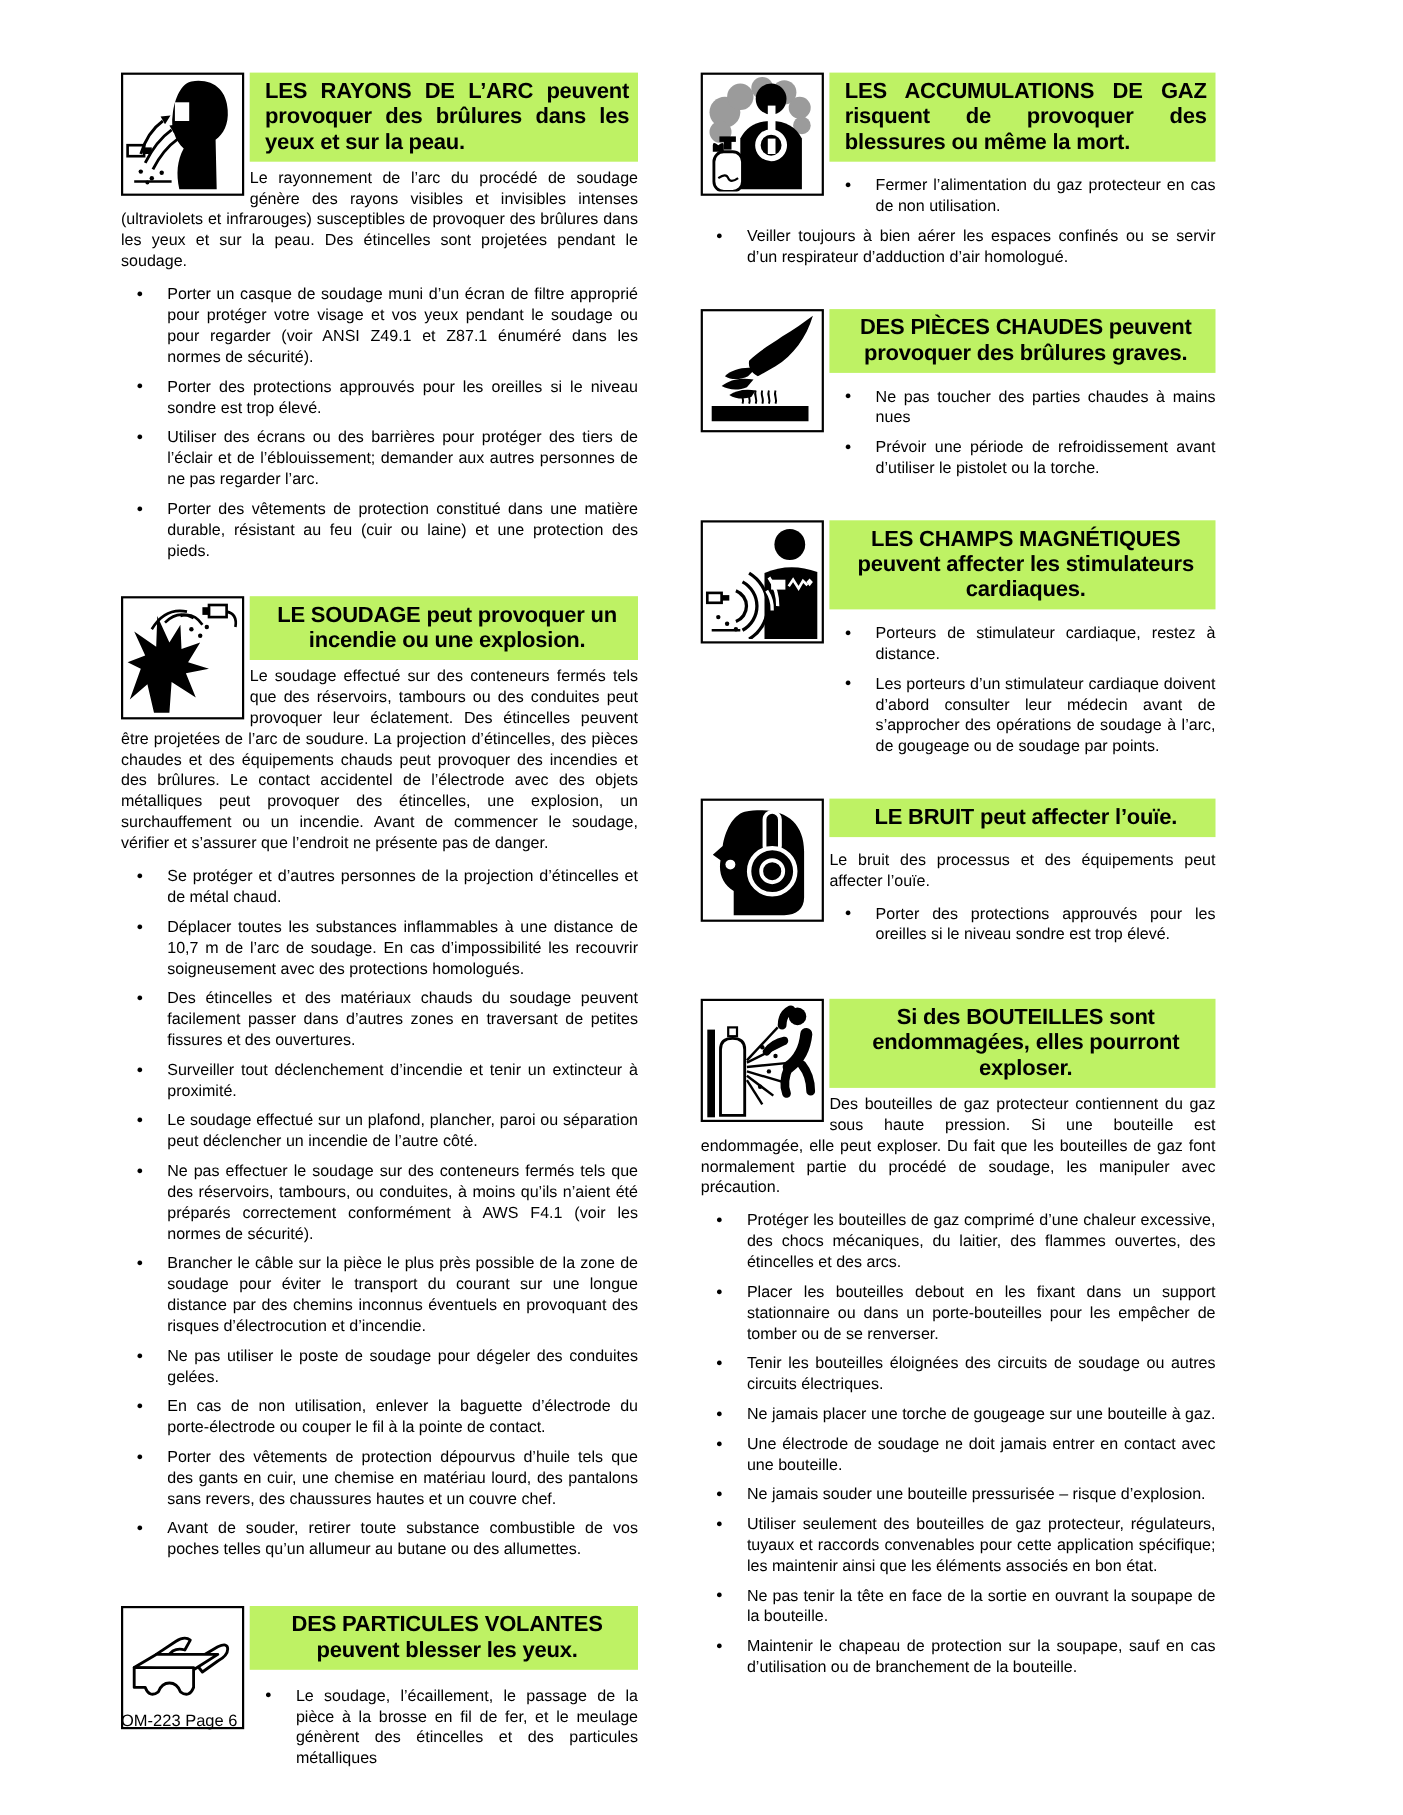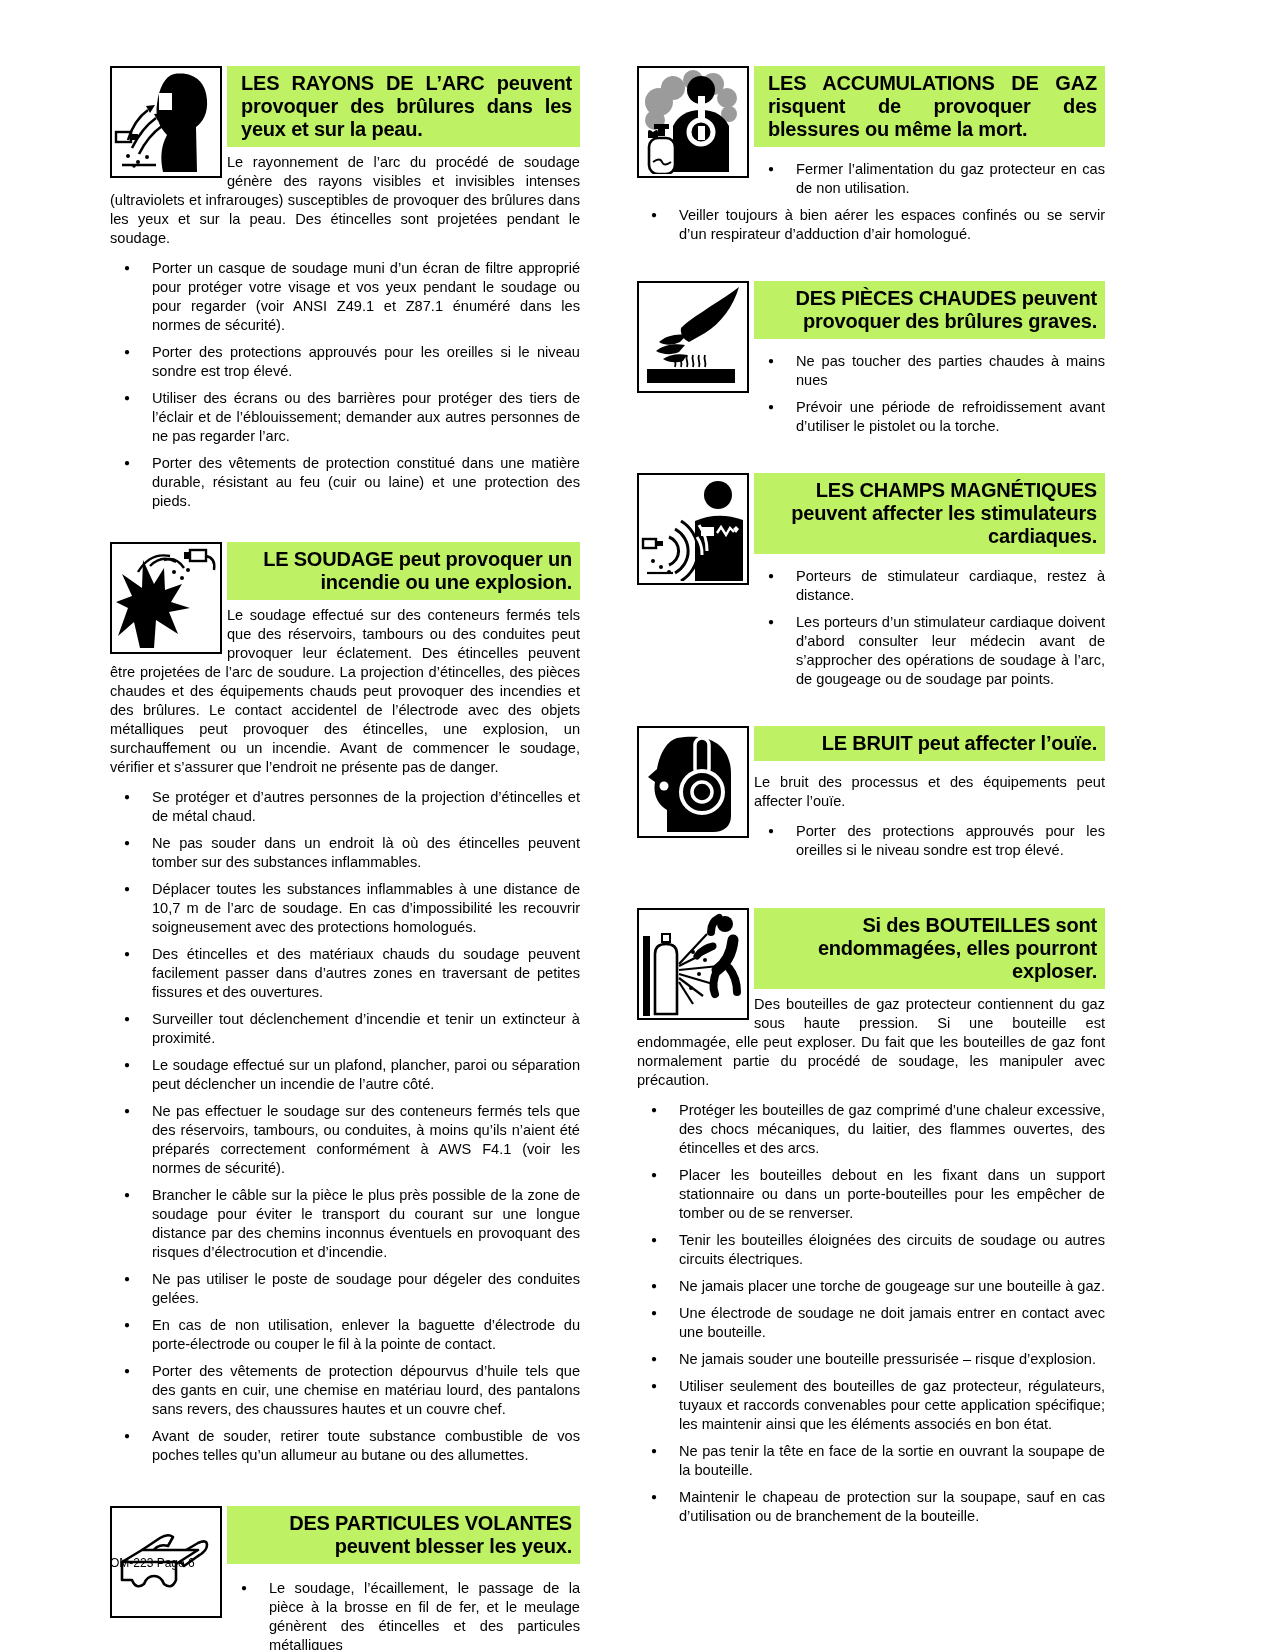--- a/index.html
+++ b/index.html
@@ -17,7 +17,7 @@
            box-sizing:border-box;display:flex;align-items:center;justify-content:center;}
   .bar{display:flow-root;background:#bef264;font-weight:bold;font-size:20px;line-height:23px;
        padding:6px 8px 6px 14px;margin:0;text-align:justify;letter-spacing:-0.2px;}
-  .bar.nojust{text-align:right;}
+  .bar.nojust{text-align:center;}
   .intro{margin:6px 0 10px;text-align:justify;}
   .bullet{display:flow-root;padding-left:42px;text-indent:-28px;text-align:justify;margin:0 0 7px;}
   .dot{display:inline-block;width:28px;text-indent:0;font-size:10px;vertical-align:2px;}

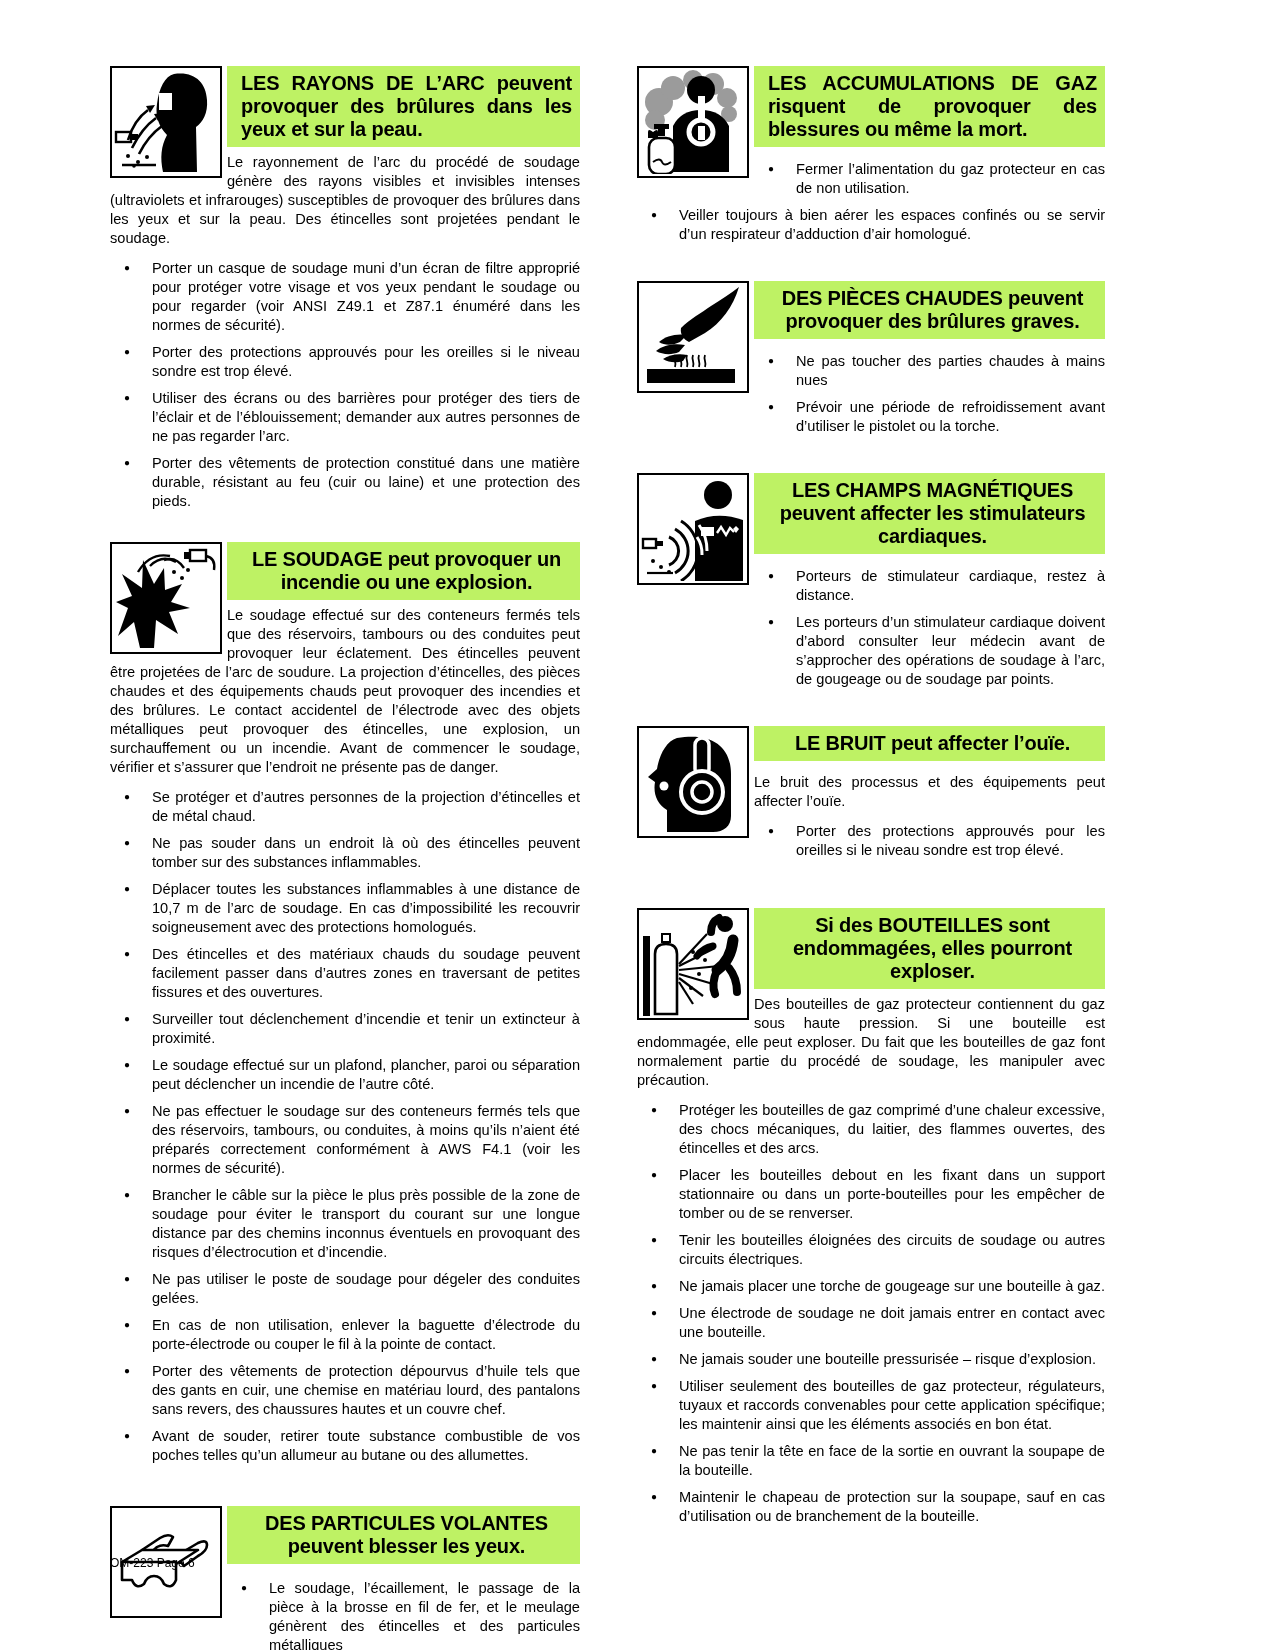--- a/index.html
+++ b/index.html
@@ -91,7 +91,6 @@
       <h2 class="bar nojust">LE SOUDAGE peut provoquer un incendie ou une explosion.</h2>
       <p class="intro">Le soudage effectué sur des conteneurs fermés tels que des réservoirs, tambours ou des conduites peut provoquer leur éclatement. Des étincelles peuvent être projetées de l’arc de soudure. La projection d’étincelles, des pièces chaudes et des équipements chauds peut provoquer des incendies et des brûlures. Le contact accidentel de l’électrode avec des objets métalliques peut provoquer des étincelles, une explosion, un surchauffement ou un incendie. Avant de commencer le soudage, vérifier et s’assurer que l’endroit ne présente pas de danger.</p>
       <div class="bullet"><span class="dot">●</span><span>Se protéger et d’autres personnes de la projection d’étincelles et de métal chaud.</span></div>
-      <div class="bullet"><span class="dot">●</span><span>Ne pas souder dans un endroit là où des étincelles peuvent tomber sur des substances inflammables.</span></div>
       <div class="bullet"><span class="dot">●</span><span>Déplacer toutes les substances inflammables à une distance de 10,7 m de l’arc de soudage. En cas d’impossibilité les recouvrir soigneusement avec des protections homologués.</span></div>
       <div class="bullet"><span class="dot">●</span><span>Des étincelles et des matériaux chauds du soudage peuvent facilement passer dans d’autres zones en traversant de petites fissures et des ouvertures.</span></div>
       <div class="bullet"><span class="dot">●</span><span>Surveiller tout déclenchement d’incendie et tenir un extincteur à proximité.</span></div>

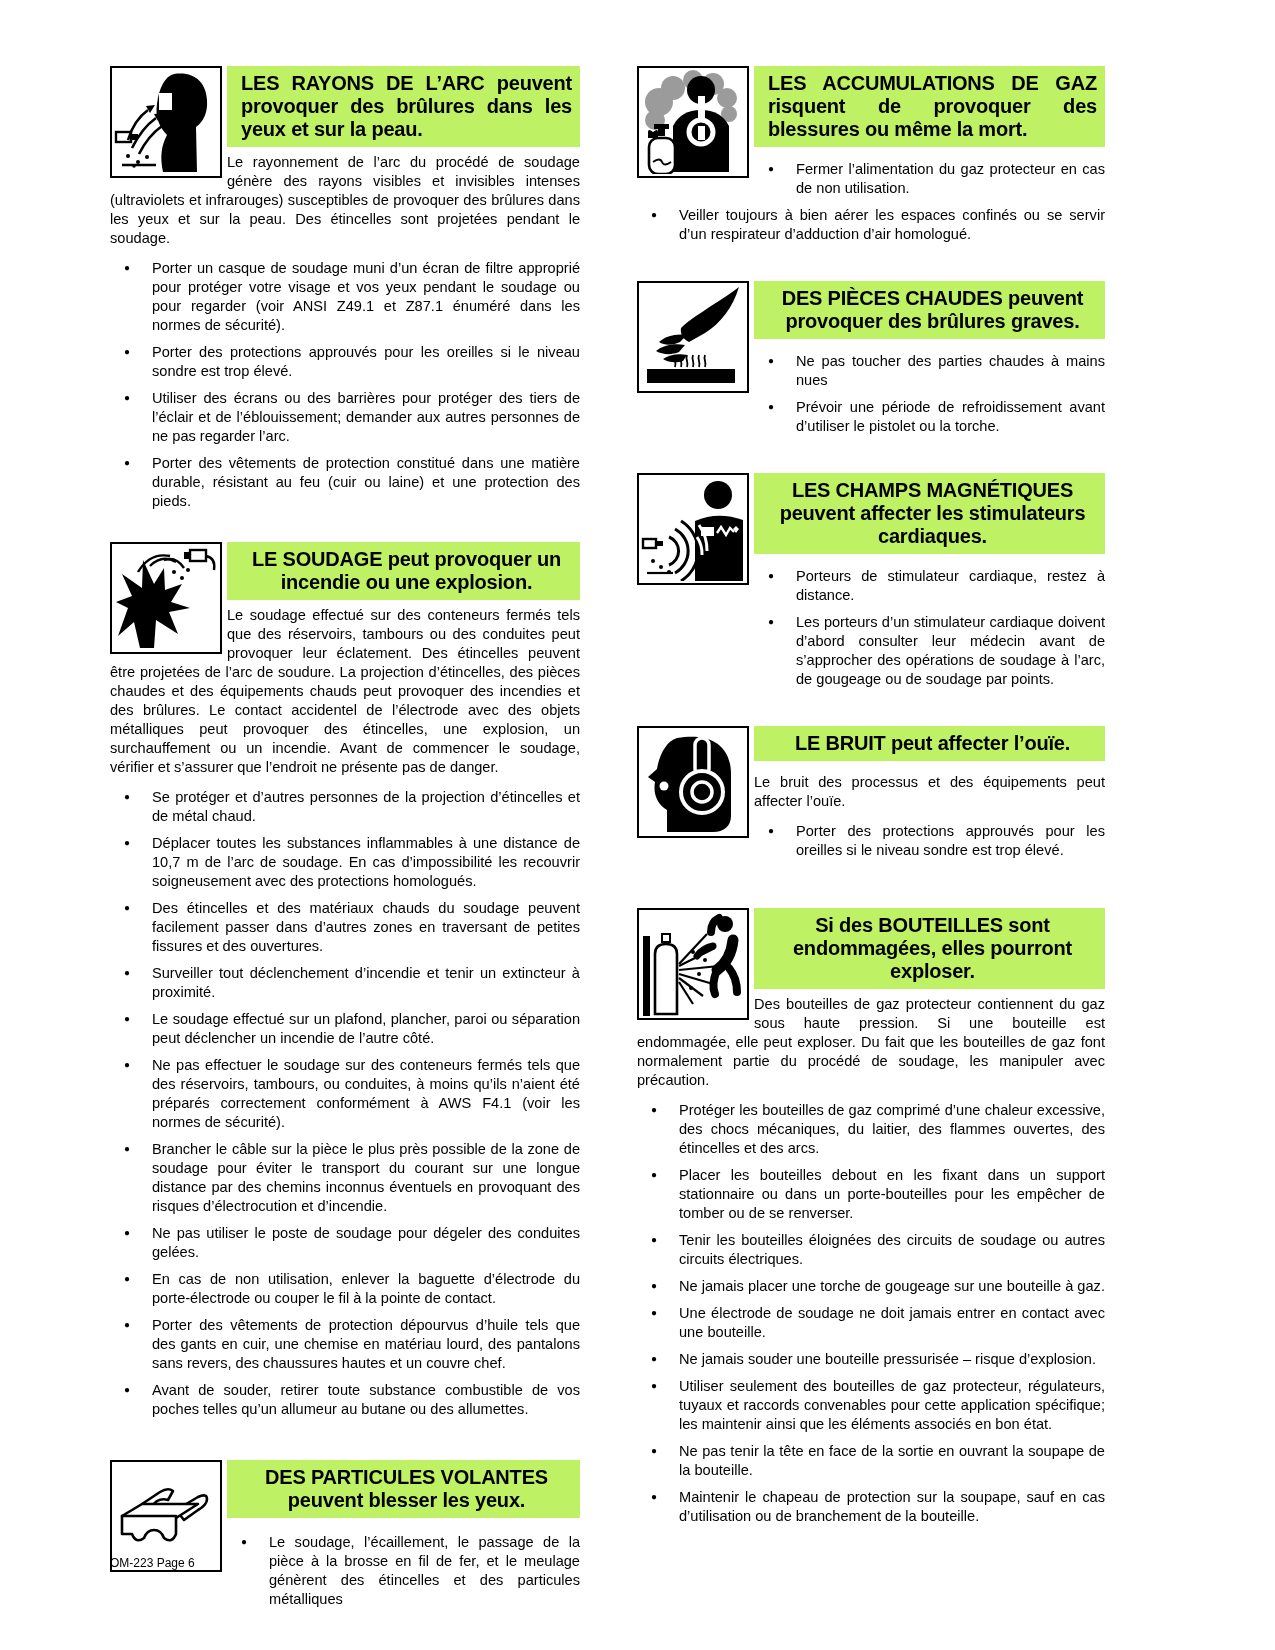--- a/index.html
+++ b/index.html
@@ -21,7 +21,7 @@
   .intro{margin:6px 0 10px;text-align:justify;}
   .bullet{display:flow-root;padding-left:42px;text-indent:-28px;text-align:justify;margin:0 0 7px;}
   .dot{display:inline-block;width:28px;text-indent:0;font-size:10px;vertical-align:2px;}
-  .footer{position:absolute;left:110px;top:1556px;font-size:12px;}
+  .footer{position:absolute;left:110px;top:1556px;font-size:15px;}
   svg{display:block;}
 </style>
 </head>

